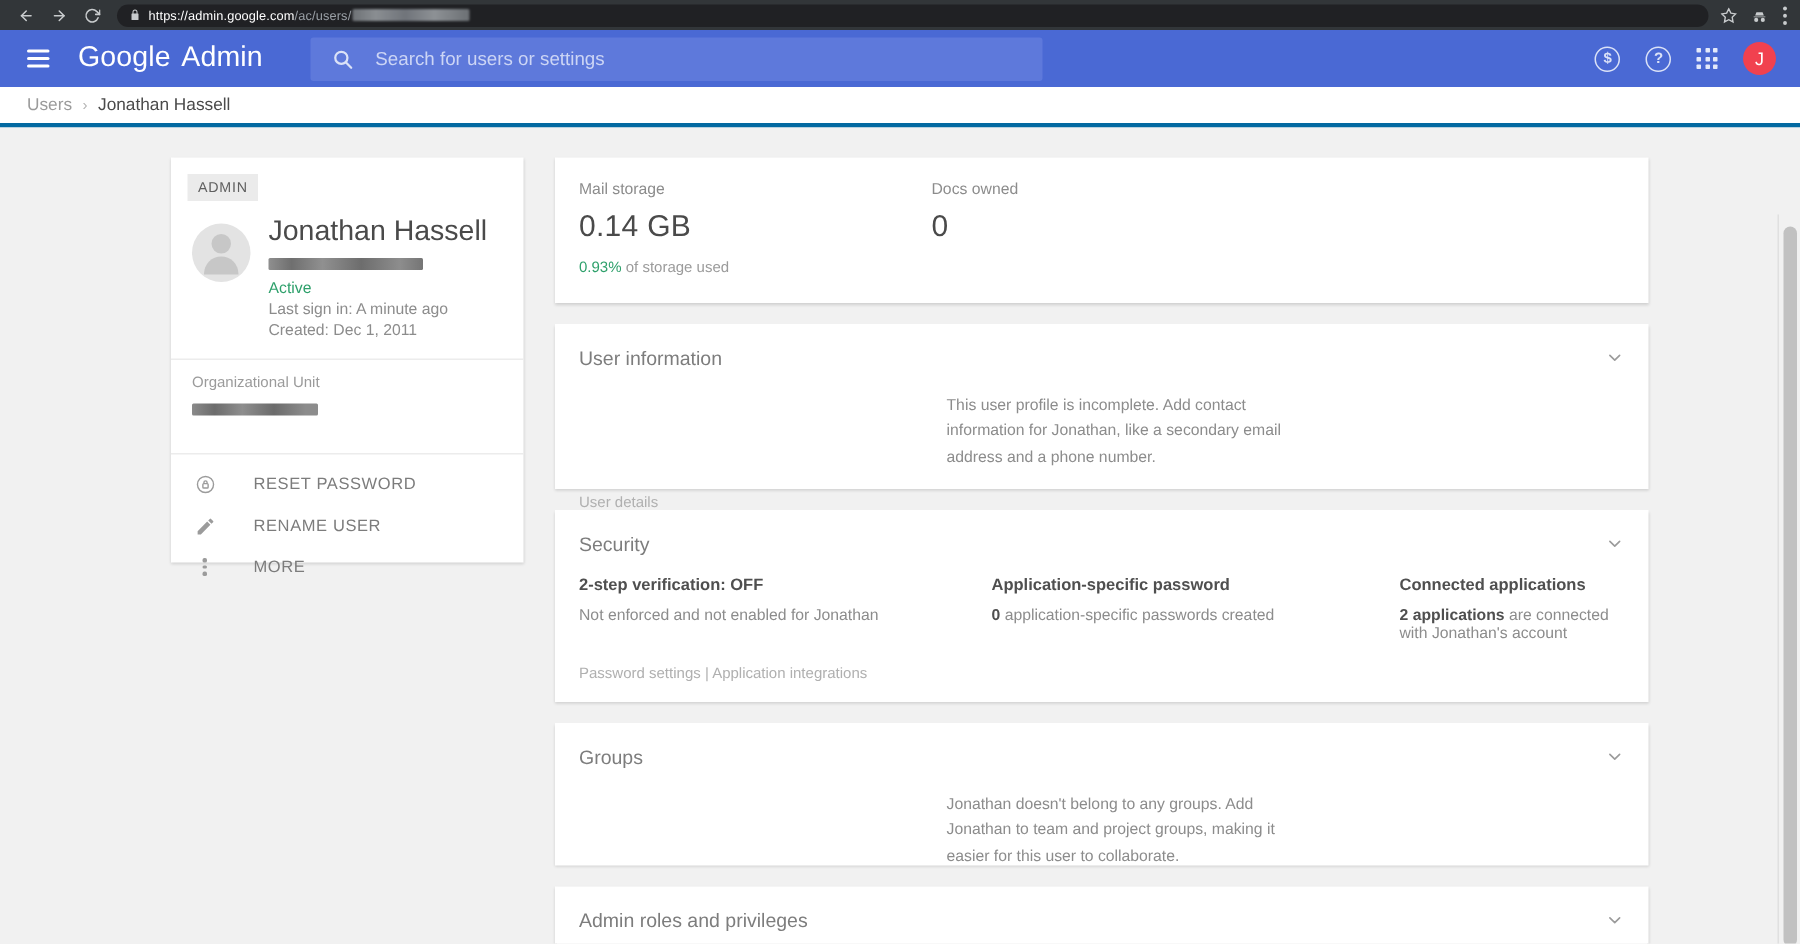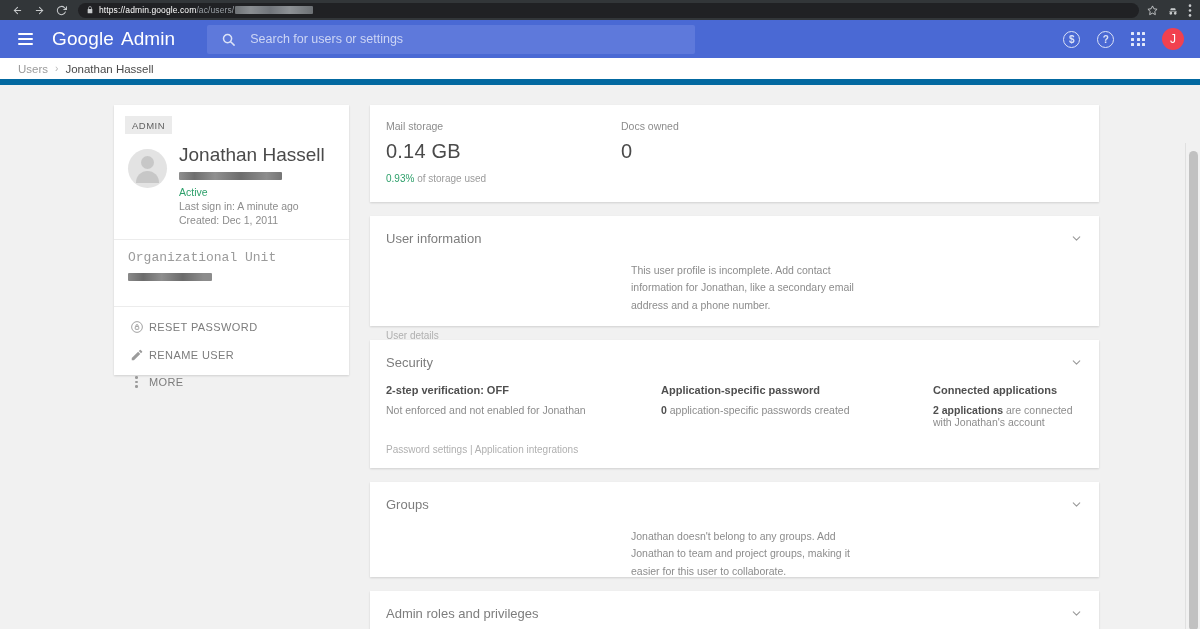--- a/index.html
+++ b/index.html
@@ -71,7 +71,7 @@
   
   .crumb-bar {
     height: 27px; background: #fff; display: flex; align-items: center;
-    padding-left: 18px; gap: 7px; border-bottom: 6px solid #0369a1;
+    padding-left: 18px; gap: 7px; border-bottom: 3px solid #0369a1;
   }
   .crumb-link { font-size: 11.5px; color: #9b9b9b; cursor: pointer; }
   .crumb-sep { font-size: 10px; color: #b5b5b5; }

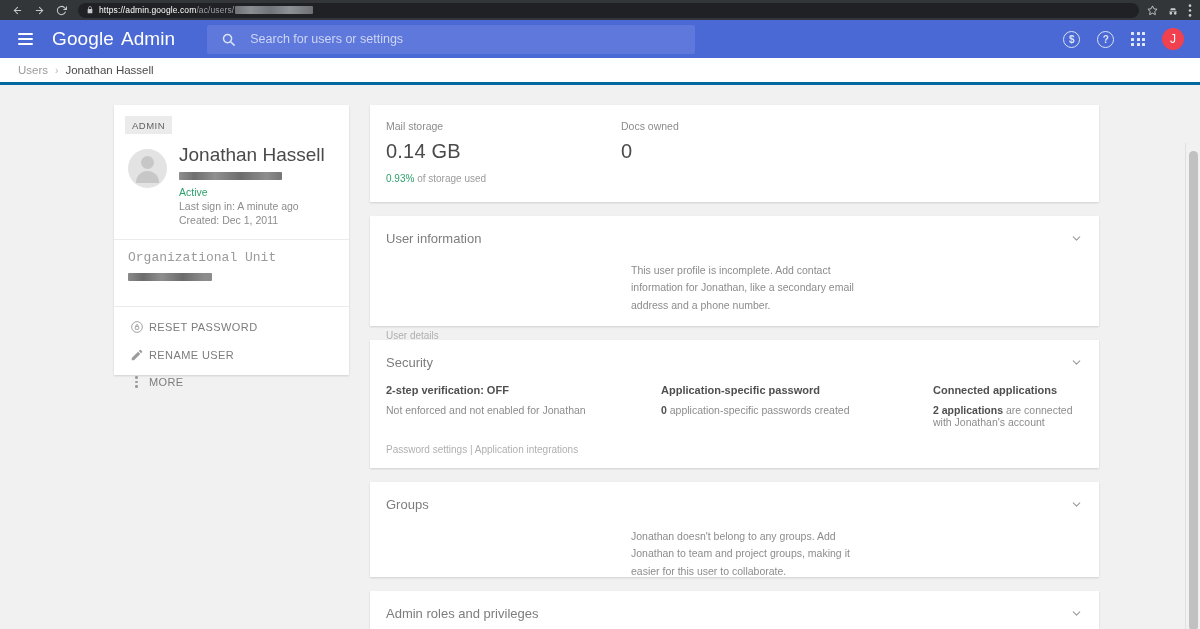--- a/index.html
+++ b/index.html
@@ -101,7 +101,7 @@
   .meta-line { font-size: 10.5px; color: #8c8c8c; margin-top: 2px; }
   .divider { height: 1px; background: #ececec; margin-top: 13px; }
   .ou-block { padding: 10px 14px 12px; }
-  .ou-label { font-size: 13px; color: #9b9b9b; font-family: Liberation Mono, monospace; }
+  .ou-label { font-size: 10px; color: #9b9b9b; }
   .redact-ou {
     display: block; width: 84px; height: 8px; margin-top: 8px;
     background: linear-gradient(90deg,#8a8a8a 0%,#6c6c6c 18%,#8e8e8e 40%,#6b6b6b 65%,#8c8c8c 90%);

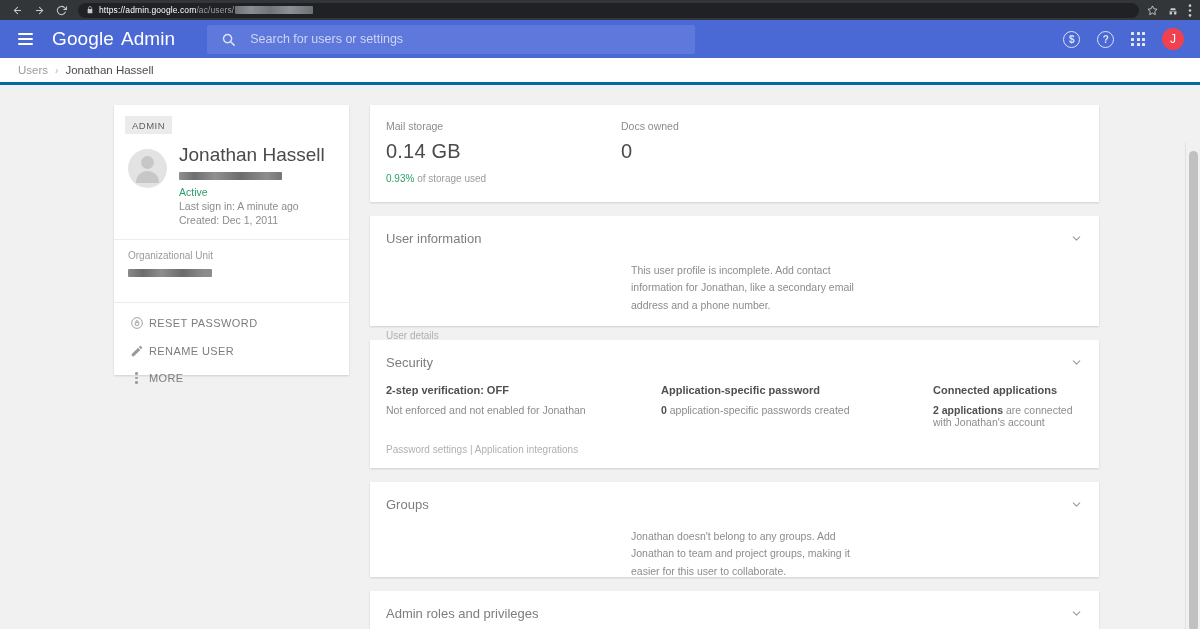--- a/index.html
+++ b/index.html
@@ -108,7 +108,7 @@
     filter: blur(0.5px); border-radius: 1px;
   }
   .action-list { padding: 6px 0 0; }
-  .action-row { display: flex; align-items: center; gap: 4px; padding: 7px 14px; cursor: pointer; }
+  .action-row { display: flex; align-items: center; gap: 24px; padding: 7px 14px; cursor: pointer; }
   .action-row .lbl { font-size: 11px; color: #7c7c7c; letter-spacing: .4px; }
   .act-ic { width: 17px; display: flex; align-items: center; justify-content: center; color: #9b9b9b; }
   .dots-v { display: flex; flex-direction: column; gap: 2px; align-items: center; }

